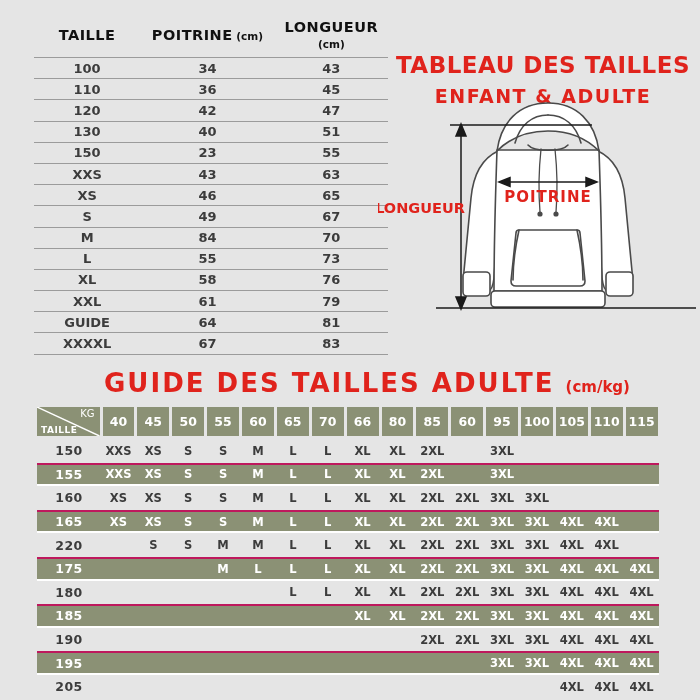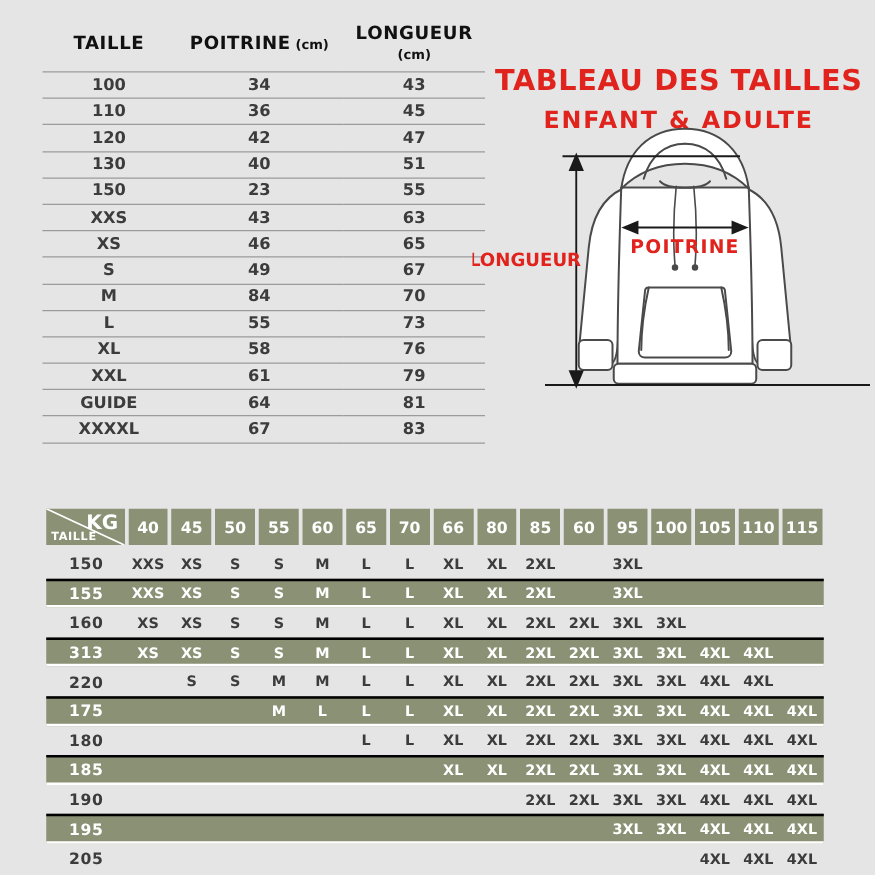--- a/index.html
+++ b/index.html
@@ -190,6 +190,10 @@
     <text x="170" y="114" text-anchor="middle" font-size="15" font-weight="800" letter-spacing="1" fill="#e0231c">POITRINE</text>
   </svg>
 
+  <div class="guide-title">
+    <span class="main">GUIDE DES TAILLES ADULTE</span>
+    <span class="unit">(cm/kg)</span>
+  </div>
 
   <div class="matrix">
     <div class="matrix-header">

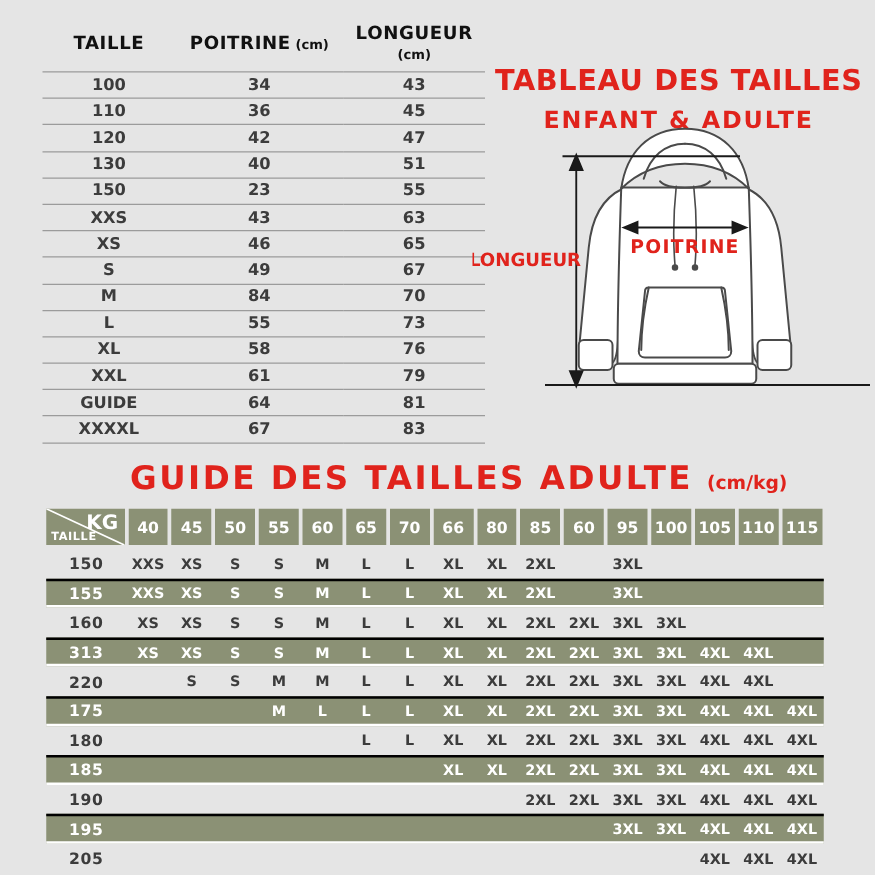--- a/index.html
+++ b/index.html
@@ -39,7 +39,7 @@
     display:flex;align-items:center;justify-content:center;}
   .corner{position:relative;margin:0 1.5px 0 0;background:var(--green);}
   .corner svg{position:absolute;inset:0;width:100%;height:100%;}
-  .corner .kg{position:absolute;top:1px;right:5px;color:#fff;font-weight:bold;font-size:16px;}
+  .corner .kg{position:absolute;top:1px;right:5px;color:#fff;font-weight:normal;font-size:10px;}
   .corner .taille{position:absolute;bottom:1px;left:4px;color:#fff;font-weight:bold;font-size:9px;letter-spacing:.5px;}
   .matrix-body{margin-top:3px;}
   .mrow{display:grid;grid-template-columns:64px repeat(16,1fr);height:23.6px;align-items:center;

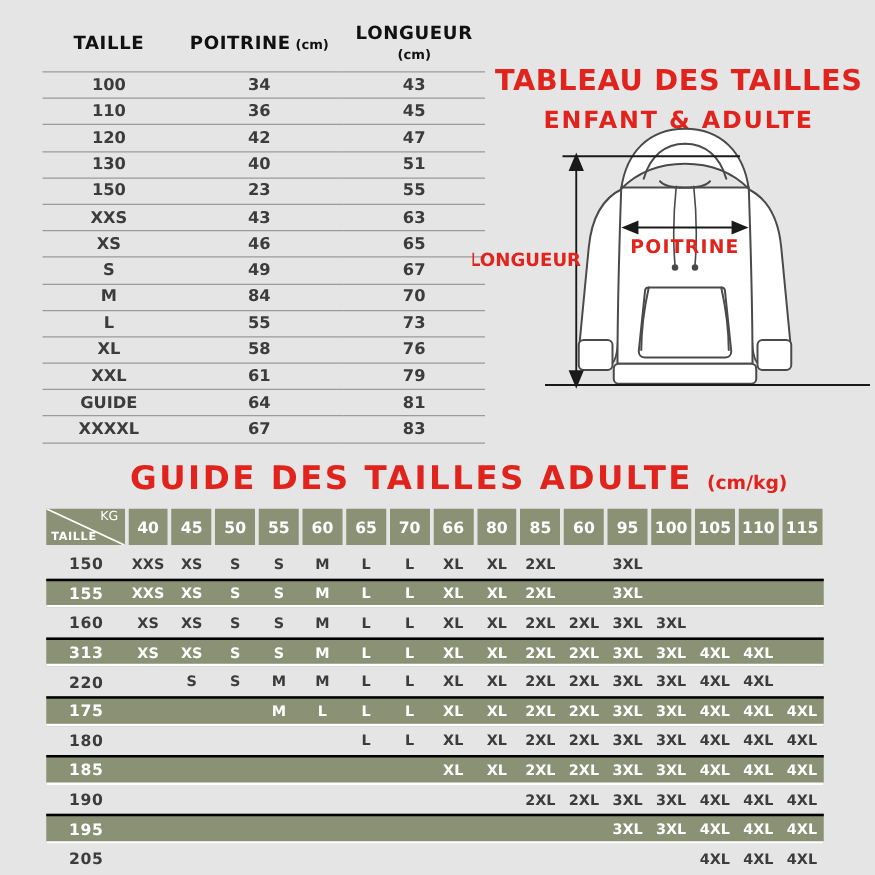--- a/index.html
+++ b/index.html
@@ -44,7 +44,7 @@
   .matrix-body{margin-top:3px;}
   .mrow{display:grid;grid-template-columns:64px repeat(16,1fr);height:23.6px;align-items:center;
     color:var(--ink);font-weight:bold;font-size:11.5px;}
-  .mrow.alt{background:var(--green);color:#fff;border-top:2px solid #000000;border-bottom:2px solid #fff;}
+  .mrow.alt{background:var(--green);color:#fff;border-top:2px solid #be185d;border-bottom:2px solid #fff;}
   .mcell{text-align:center;}
   .rlabel{text-align:center;font-size:12.5px;letter-spacing:.5px;}
 </style>

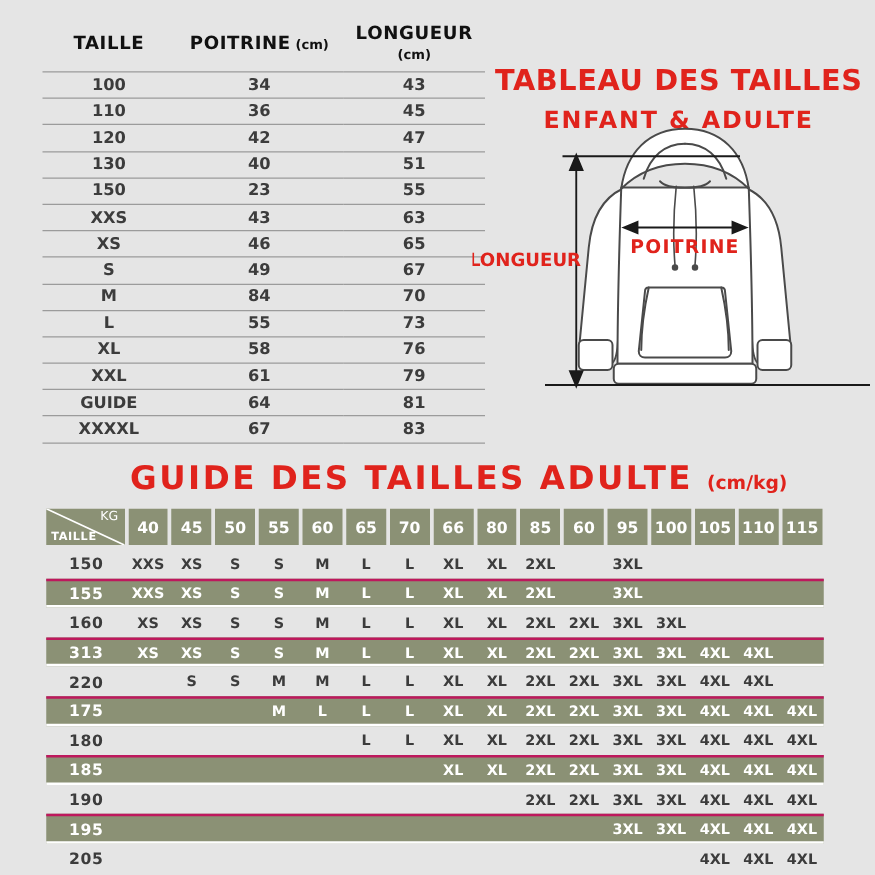--- a/index.html
+++ b/index.html
@@ -280,7 +280,7 @@
           <div class="mcell"></div>
         </div>
         <div class="mrow alt">
-          <div class="rlabel">313</div>
+          <div class="rlabel">165</div>
           <div class="mcell">XS</div>
           <div class="mcell">XS</div>
           <div class="mcell">S</div>

